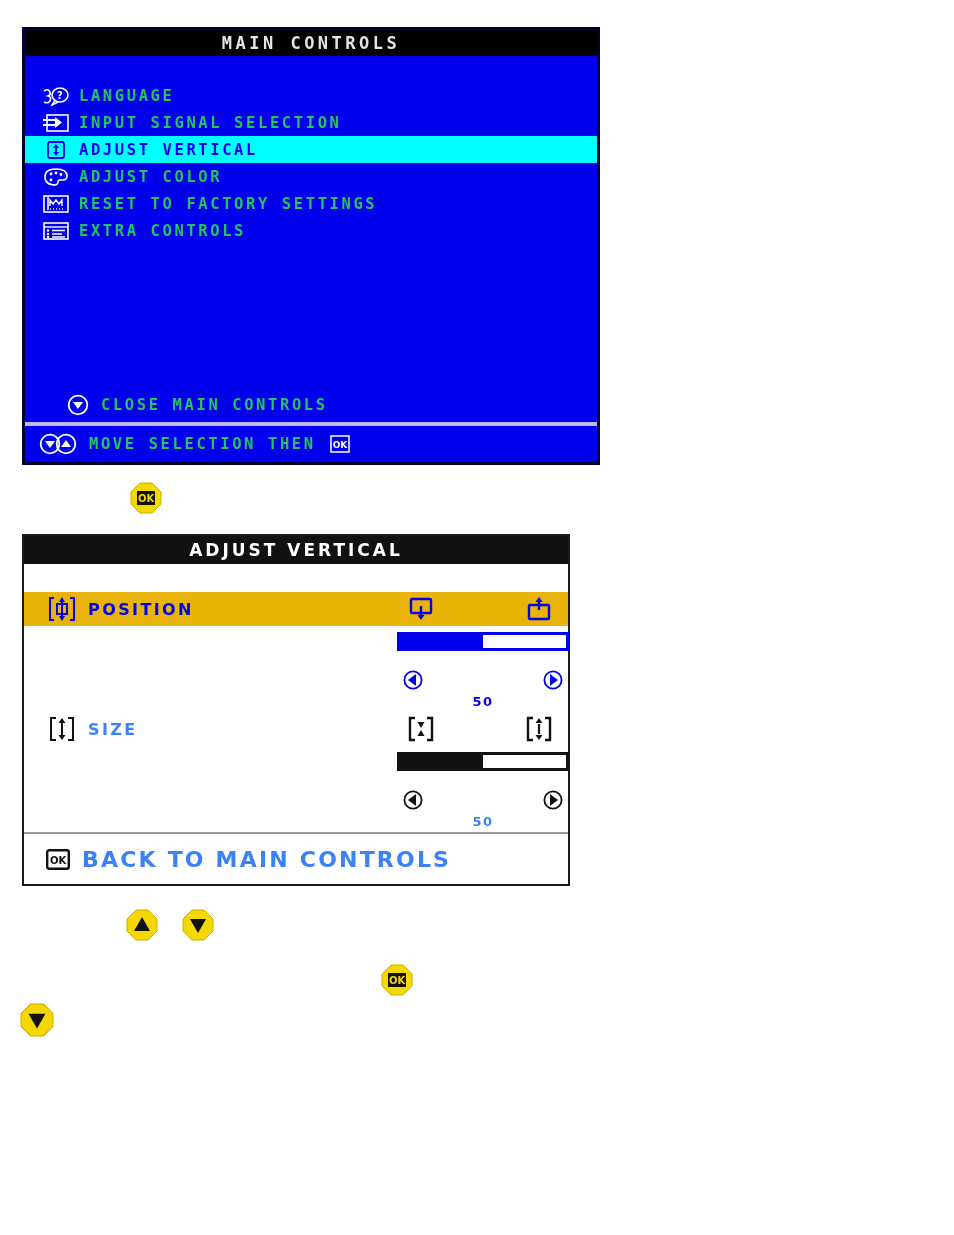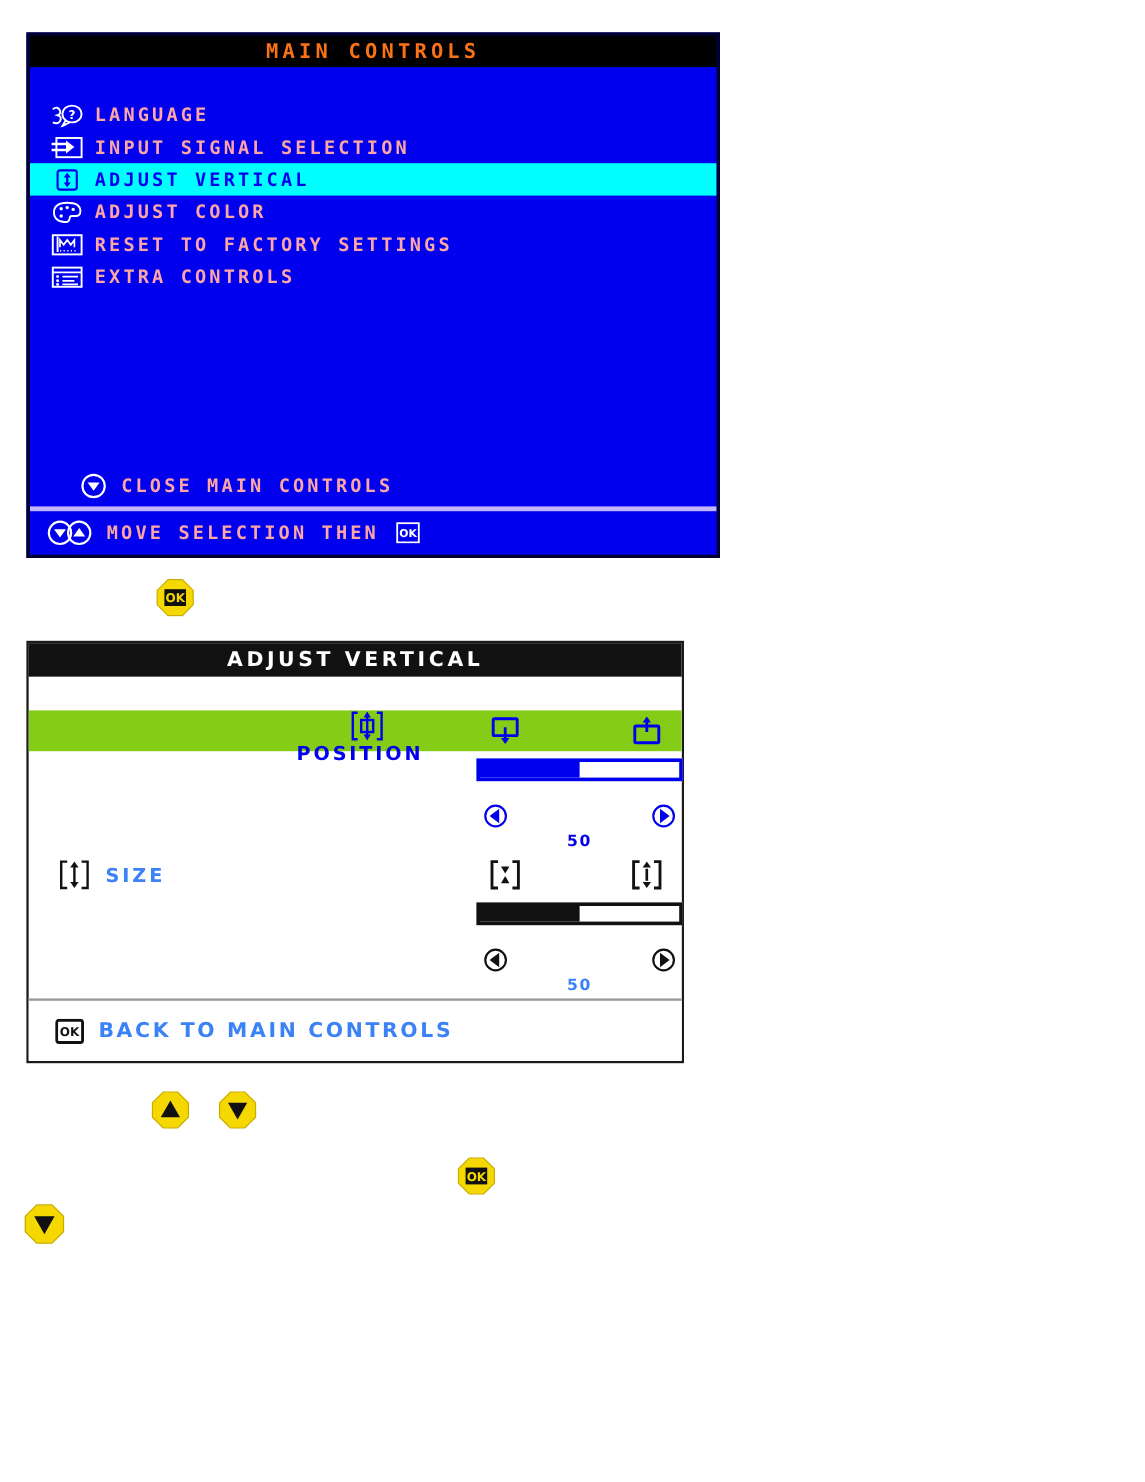--- a/index.html
+++ b/index.html
@@ -29,7 +29,7 @@
   #main-controls-titlebar {
     height: 26px;
     background: #000000;
-    color: #f97316;
+    color: #e5e5e5;
     text-align: center;
     font-size: 17px;
     font-weight: bold;

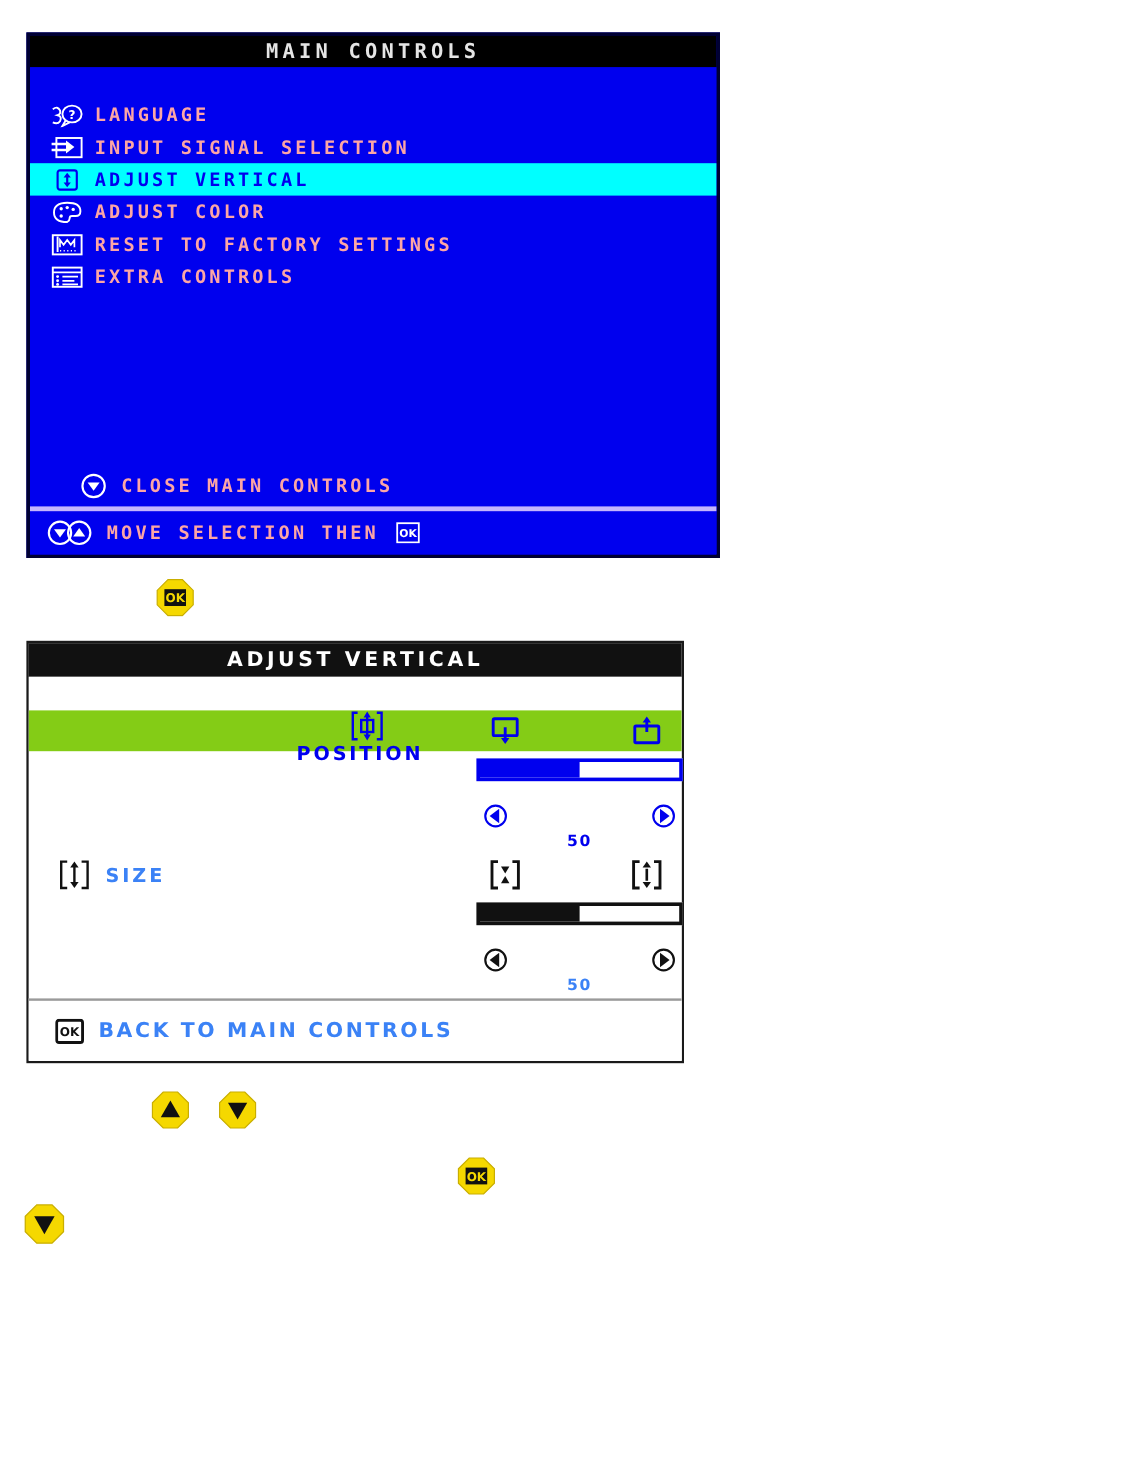--- a/index.html
+++ b/index.html
@@ -70,7 +70,7 @@
     font-size: 15.5px;
     font-weight: bold;
     letter-spacing: 2.6px;
-    color: #fca5a5;
+    color: #22c55e;
     margin-left: 6px;
     white-space: nowrap;
   }

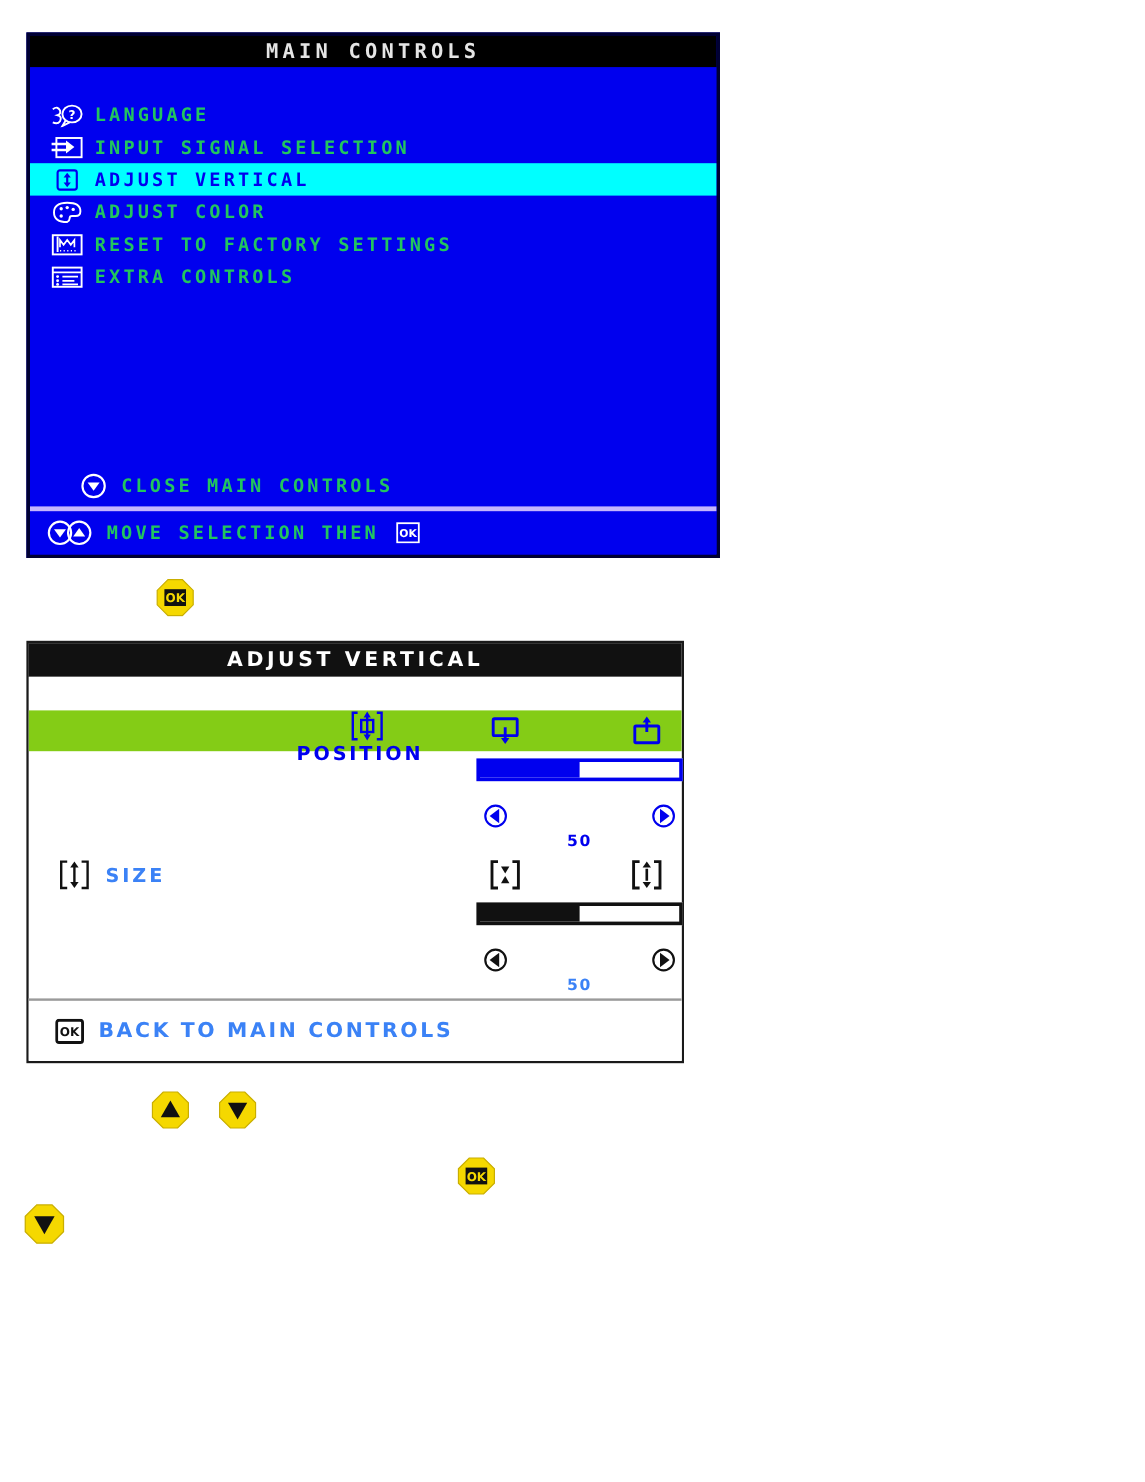--- a/index.html
+++ b/index.html
@@ -132,10 +132,9 @@
     left: 0; right: 0;
     top: 28px;
     height: 34px;
-    background: #84cc16;
-    display: flex;
-    align-items: center;
-    flex-direction: column;
+    background: #eab308;
+    display: flex;
+    align-items: center;
   }
   .av-item-icon {
     width: 36px;

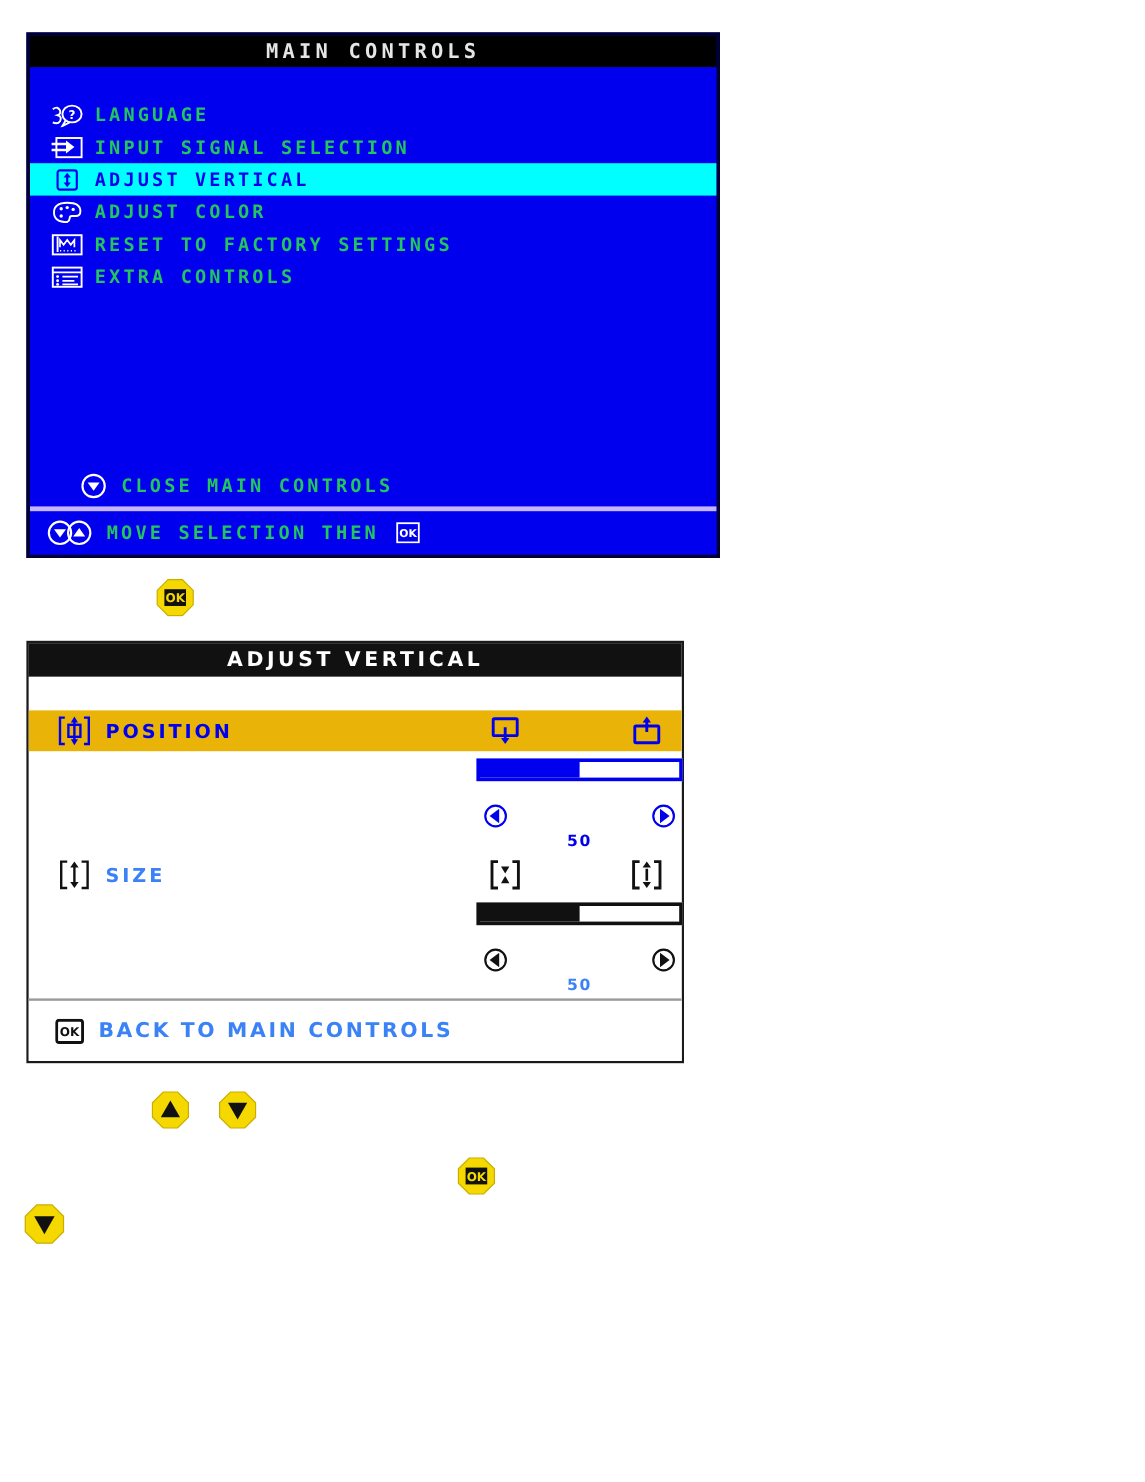--- a/index.html
+++ b/index.html
@@ -209,7 +209,7 @@
     box-sizing: border-box;
     background: #ffffff;
   }
-  #av-footer .av-item-label { margin-left: 12px; font-size: 17px; letter-spacing: 2.2px; }
+  #av-footer .av-item-label { margin-left: 12px; font-size: 22px; letter-spacing: 2.2px; }
 
   
   .ybtn {

